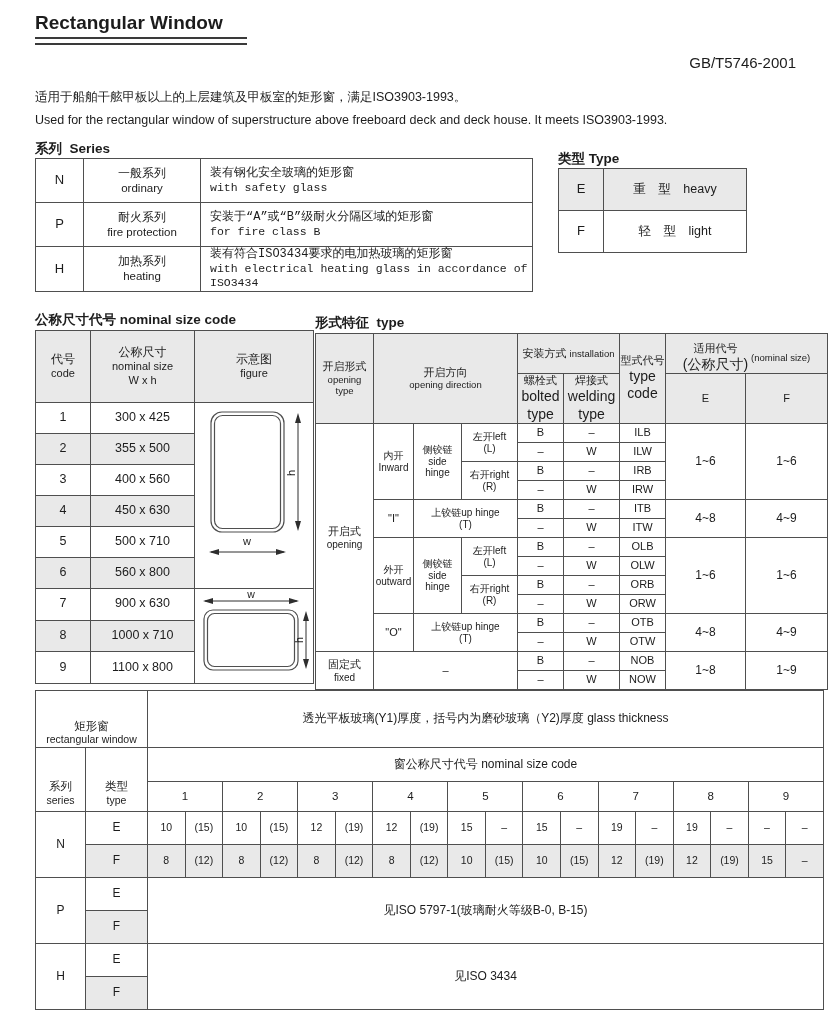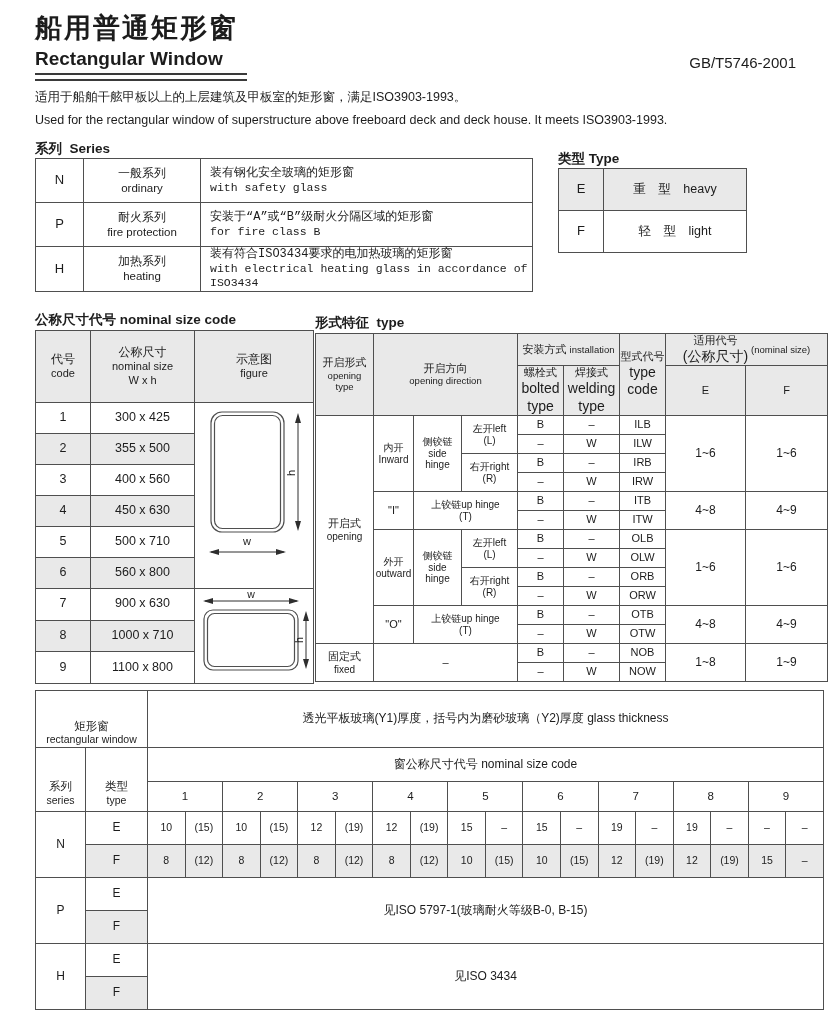--- a/index.html
+++ b/index.html
@@ -79,7 +79,6 @@
 <div class="page">
 
   <div class="titleblock">
-    <div class="title-cn">船用普通矩形窗</div>
     <div class="title-en">Rectangular Window</div>
     <div class="double-rule"></div>
   </div>

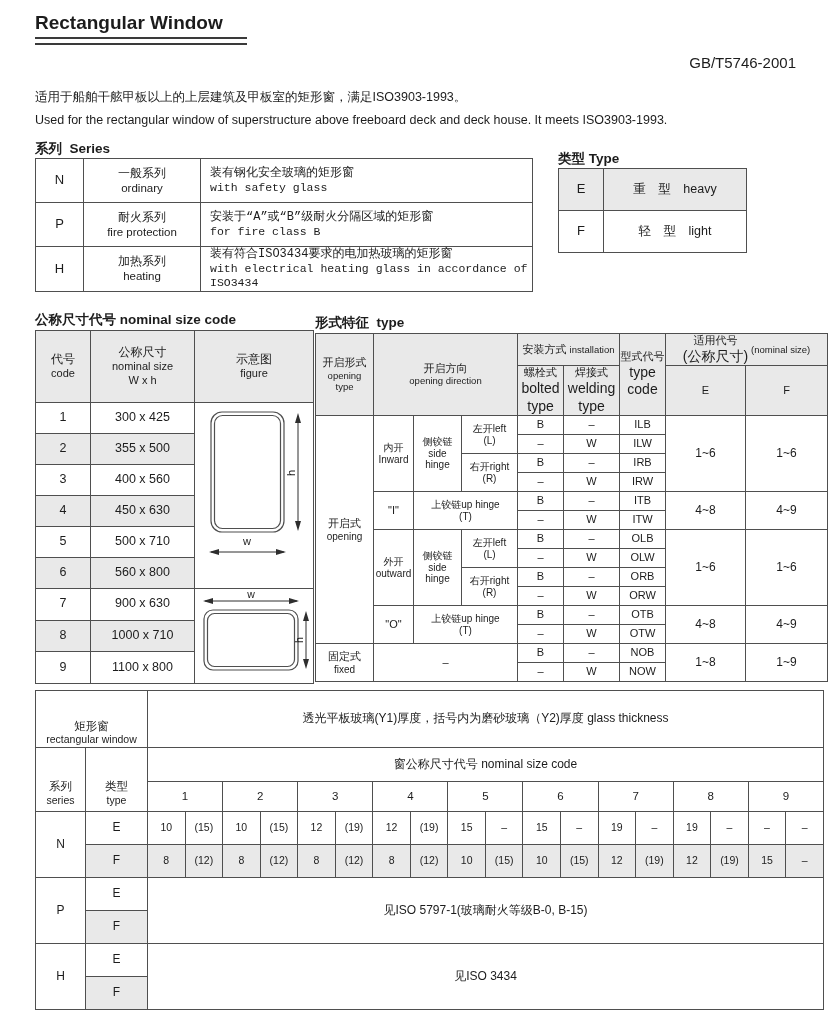--- a/index.html
+++ b/index.html
@@ -56,7 +56,7 @@
   .ft td{font-size:11px;}
   .ft .dirsmall{font-size:10px;line-height:1.15;}
   .ft .rng{font-size:12px;}
-  .appwrap{display:flex;align-items:center;justify-content:center;gap:3px;}
+  .appwrap{display:flex;align-items:center;justify-content:center;gap:3px;margin-top:8px;}
 
   
   .gt{left:35px;top:690px;width:789px;}

